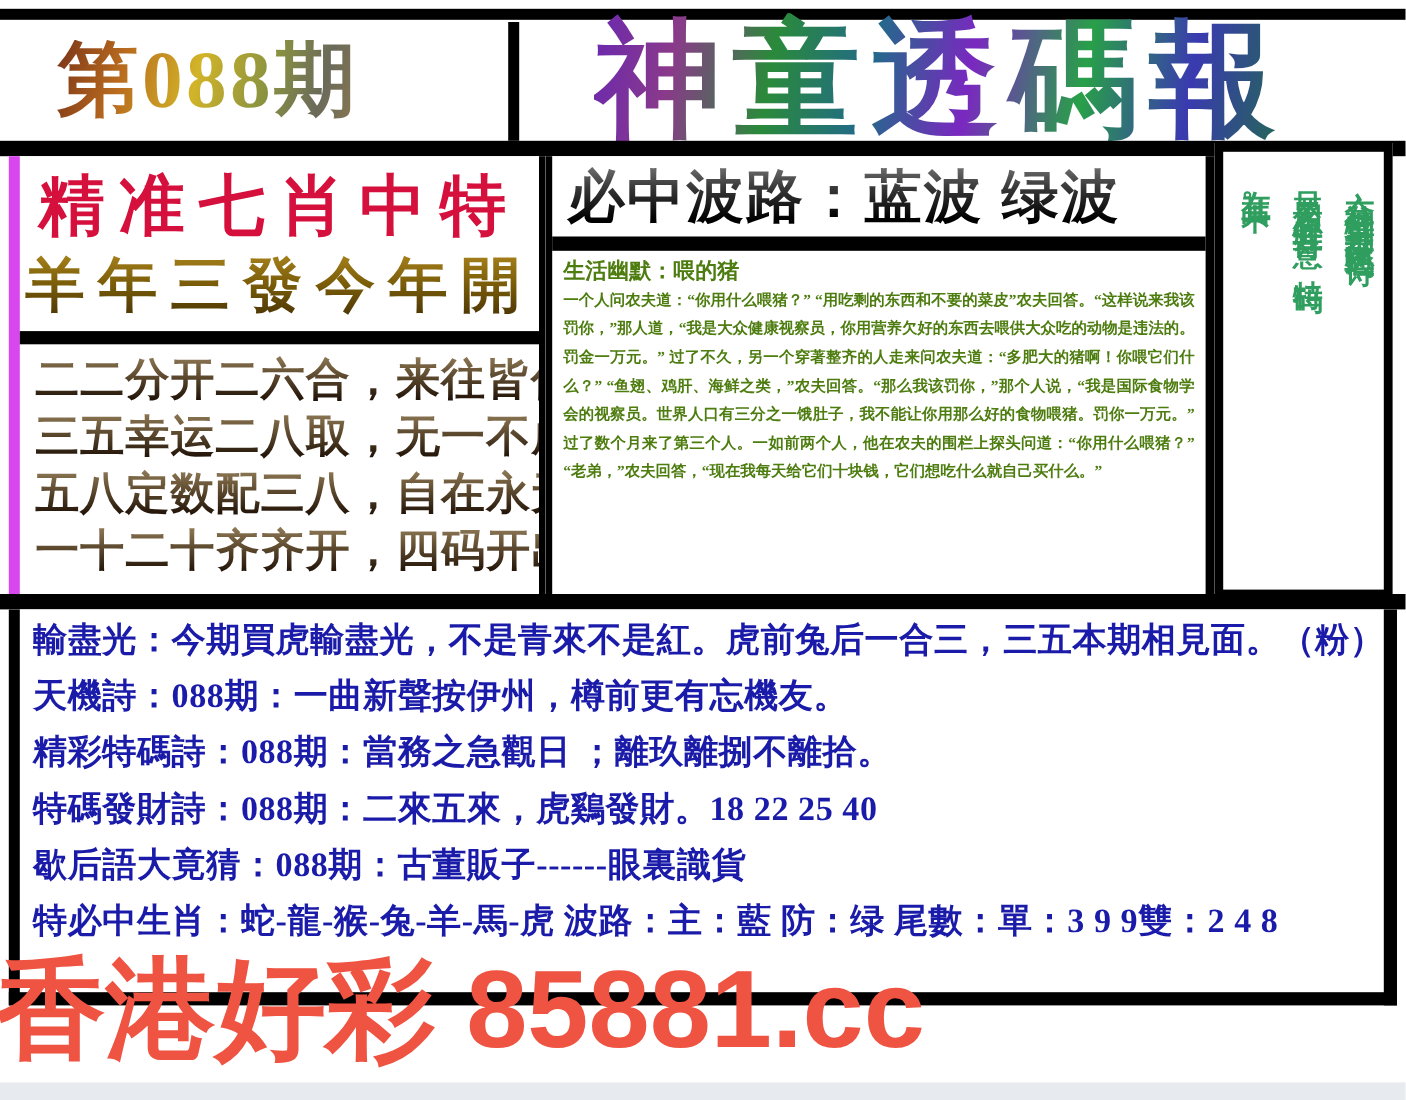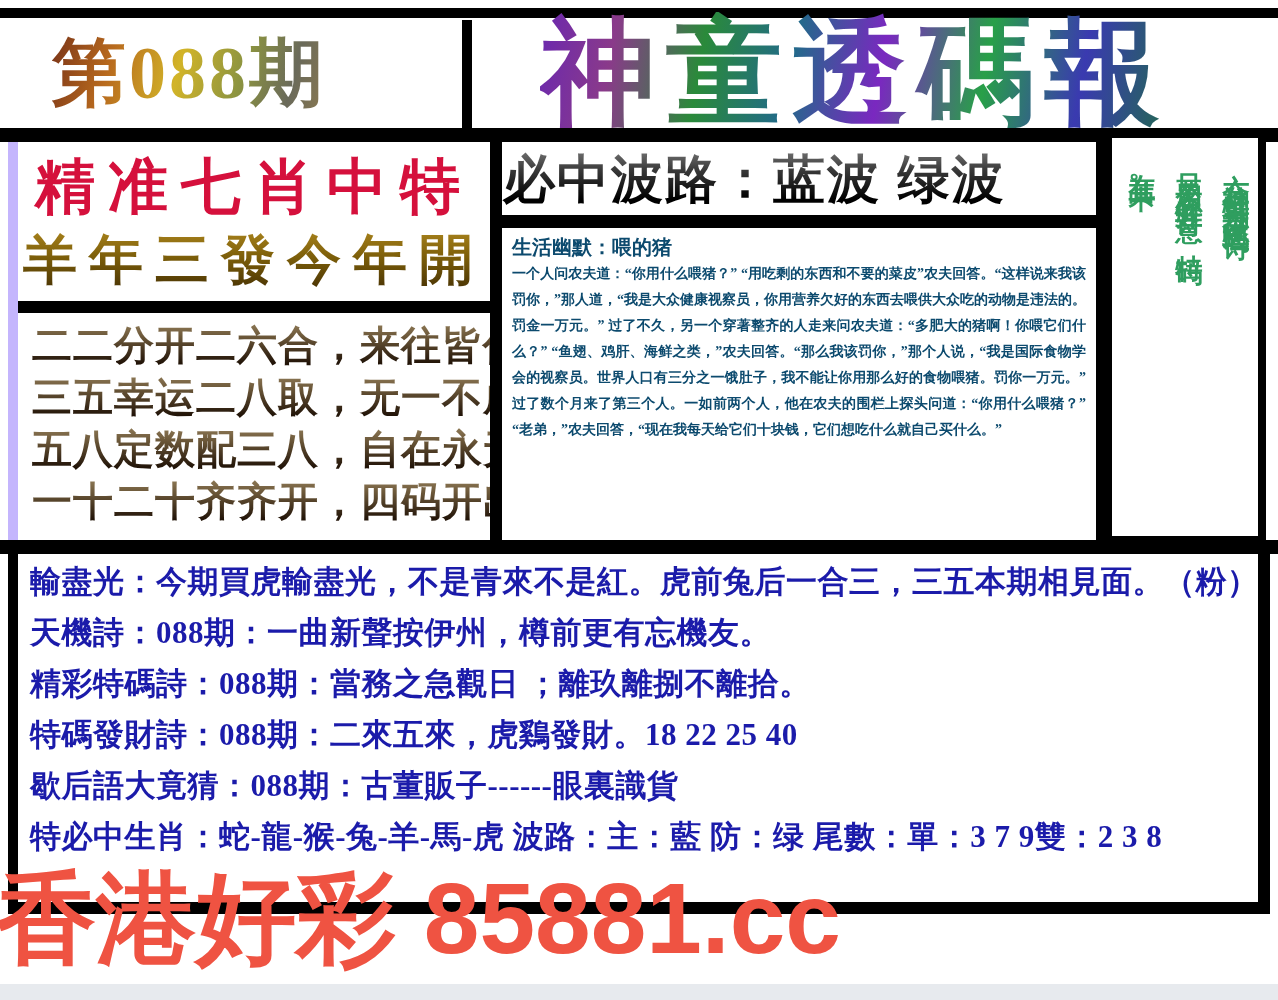--- a/index.html
+++ b/index.html
@@ -34,7 +34,7 @@
   
   .left-box {
     position: absolute; left: 8px; top: 142px; width: 488px; height: 398px;
-    background: #fff; border-left: 10px solid #c4b5fd; border-right: 6px solid #000;
+    background: #fff; border-left: 10px solid #d946ef; border-right: 6px solid #000;
   }
   .left-headline {
     margin-top: 12px; text-align: center;

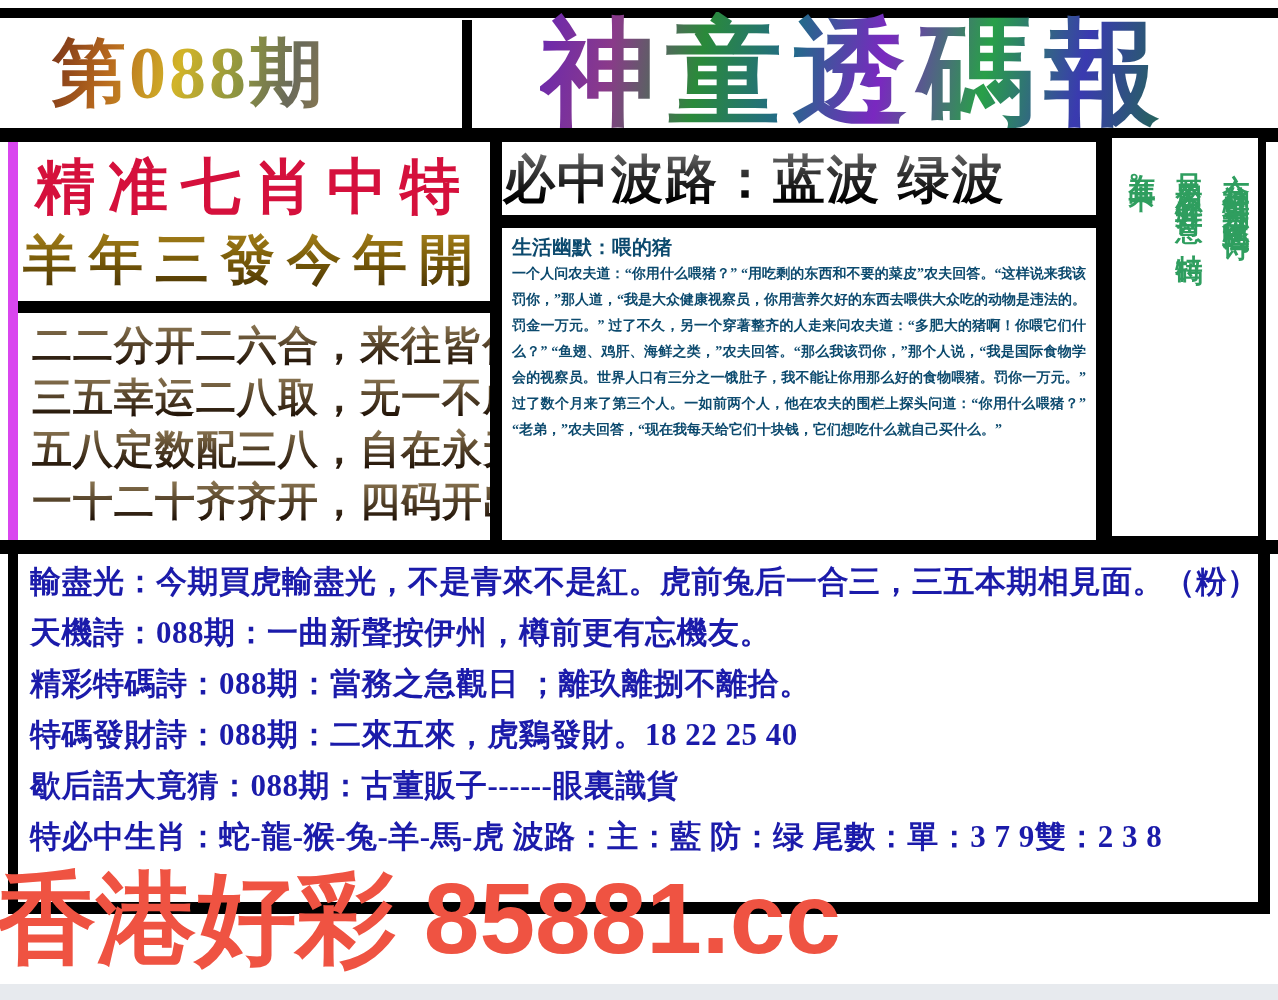--- a/index.html
+++ b/index.html
@@ -64,7 +64,7 @@
   }
   .wave-header {
     height: 86px; border-bottom: 13px solid #000;
-    display: flex; align-items: center; padding-left: 1px;
+    display: flex; align-items: center; padding-left: 14px;
     font: bold 52px/1 "Liberation Sans", sans-serif; letter-spacing: 2px;
     white-space: nowrap; color: #111;
     background: linear-gradient(180deg,#8a8a8a 0%,#3a3a3a 38%,#000 78%);

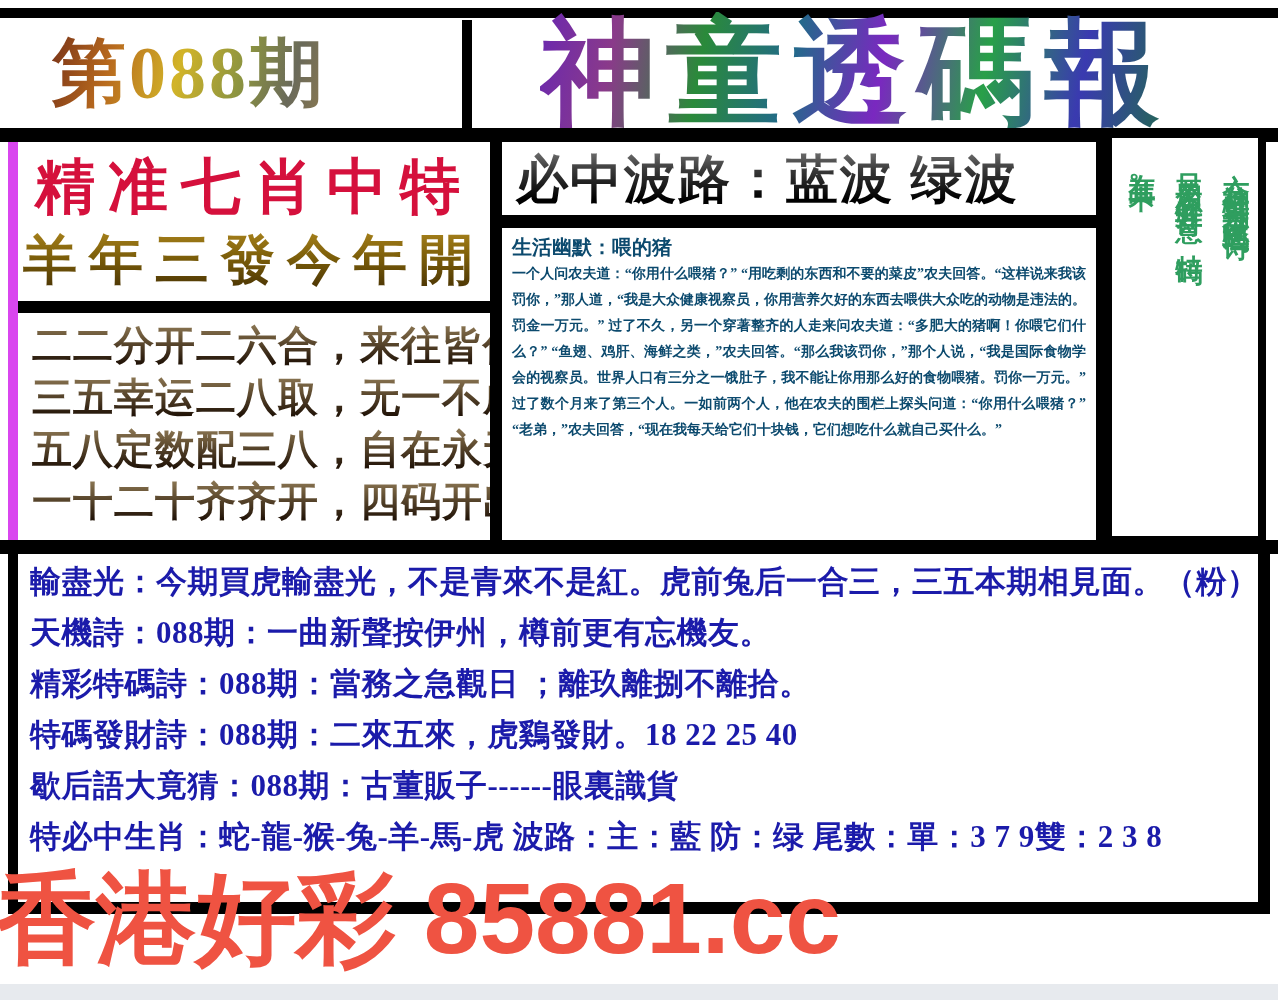--- a/index.html
+++ b/index.html
@@ -70,7 +70,7 @@
     background: linear-gradient(180deg,#8a8a8a 0%,#3a3a3a 38%,#000 78%);
     -webkit-background-clip: text; background-clip: text; -webkit-text-fill-color: transparent;
   }
-  .humor { padding: 5px 10px 0 10px; color: #0c4a6e; font-family: "Liberation Serif", serif; }
+  .humor { padding: 5px 10px 0 10px; color: #4d7c0f; font-family: "Liberation Serif", serif; }
   .humor-title { font-size: 20px; font-weight: bold; line-height: 28px; }
   .humor-body  { font-size: 14px; font-weight: bold; line-height: 26px; text-align: justify; }
 

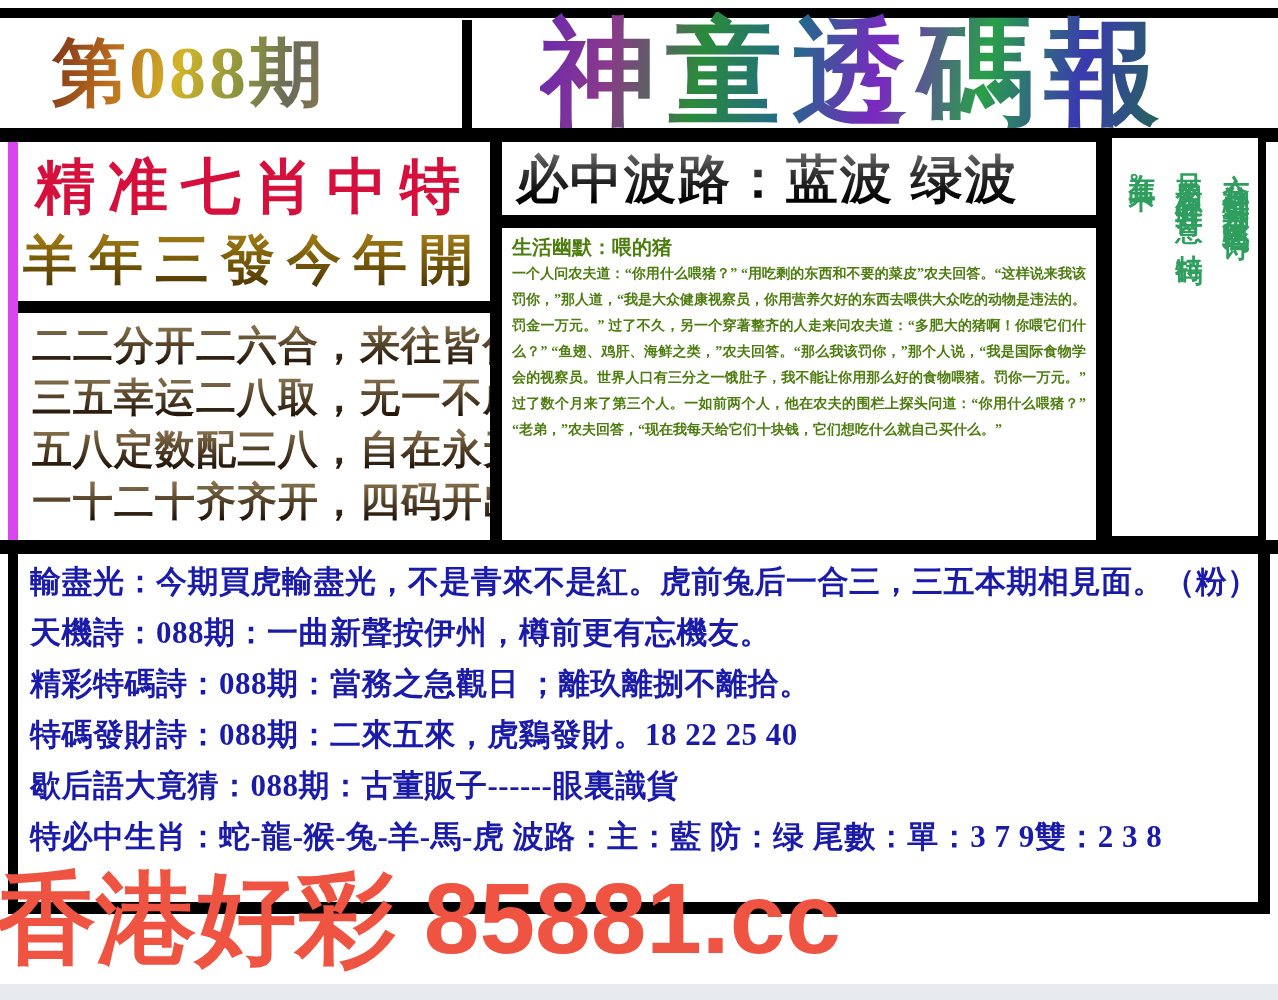--- a/index.html
+++ b/index.html
@@ -154,7 +154,7 @@
       <div class="b-line">精彩特碼詩：088期：當務之急觀日 ；離玖離捌不離拾。</div>
       <div class="b-line">特碼發財詩：088期：二來五來，虎鷄發財。18 22 25 40</div>
       <div class="b-line">歇后語大竟猜：088期：古董販子------眼裏識貨</div>
-      <div class="b-line">特必中生肖：蛇-龍-猴-兔-羊-馬-虎 波路：主：藍 防：绿 尾數：單：3 7 9雙：2 3 8</div>
+      <div class="b-line">特必中生肖：蛇-龍-猴-兔-羊-馬-虎 波路：主：藍 防：绿 尾數：單：3 9 9雙：2 4 8</div>
     </div>
   </div>
 

